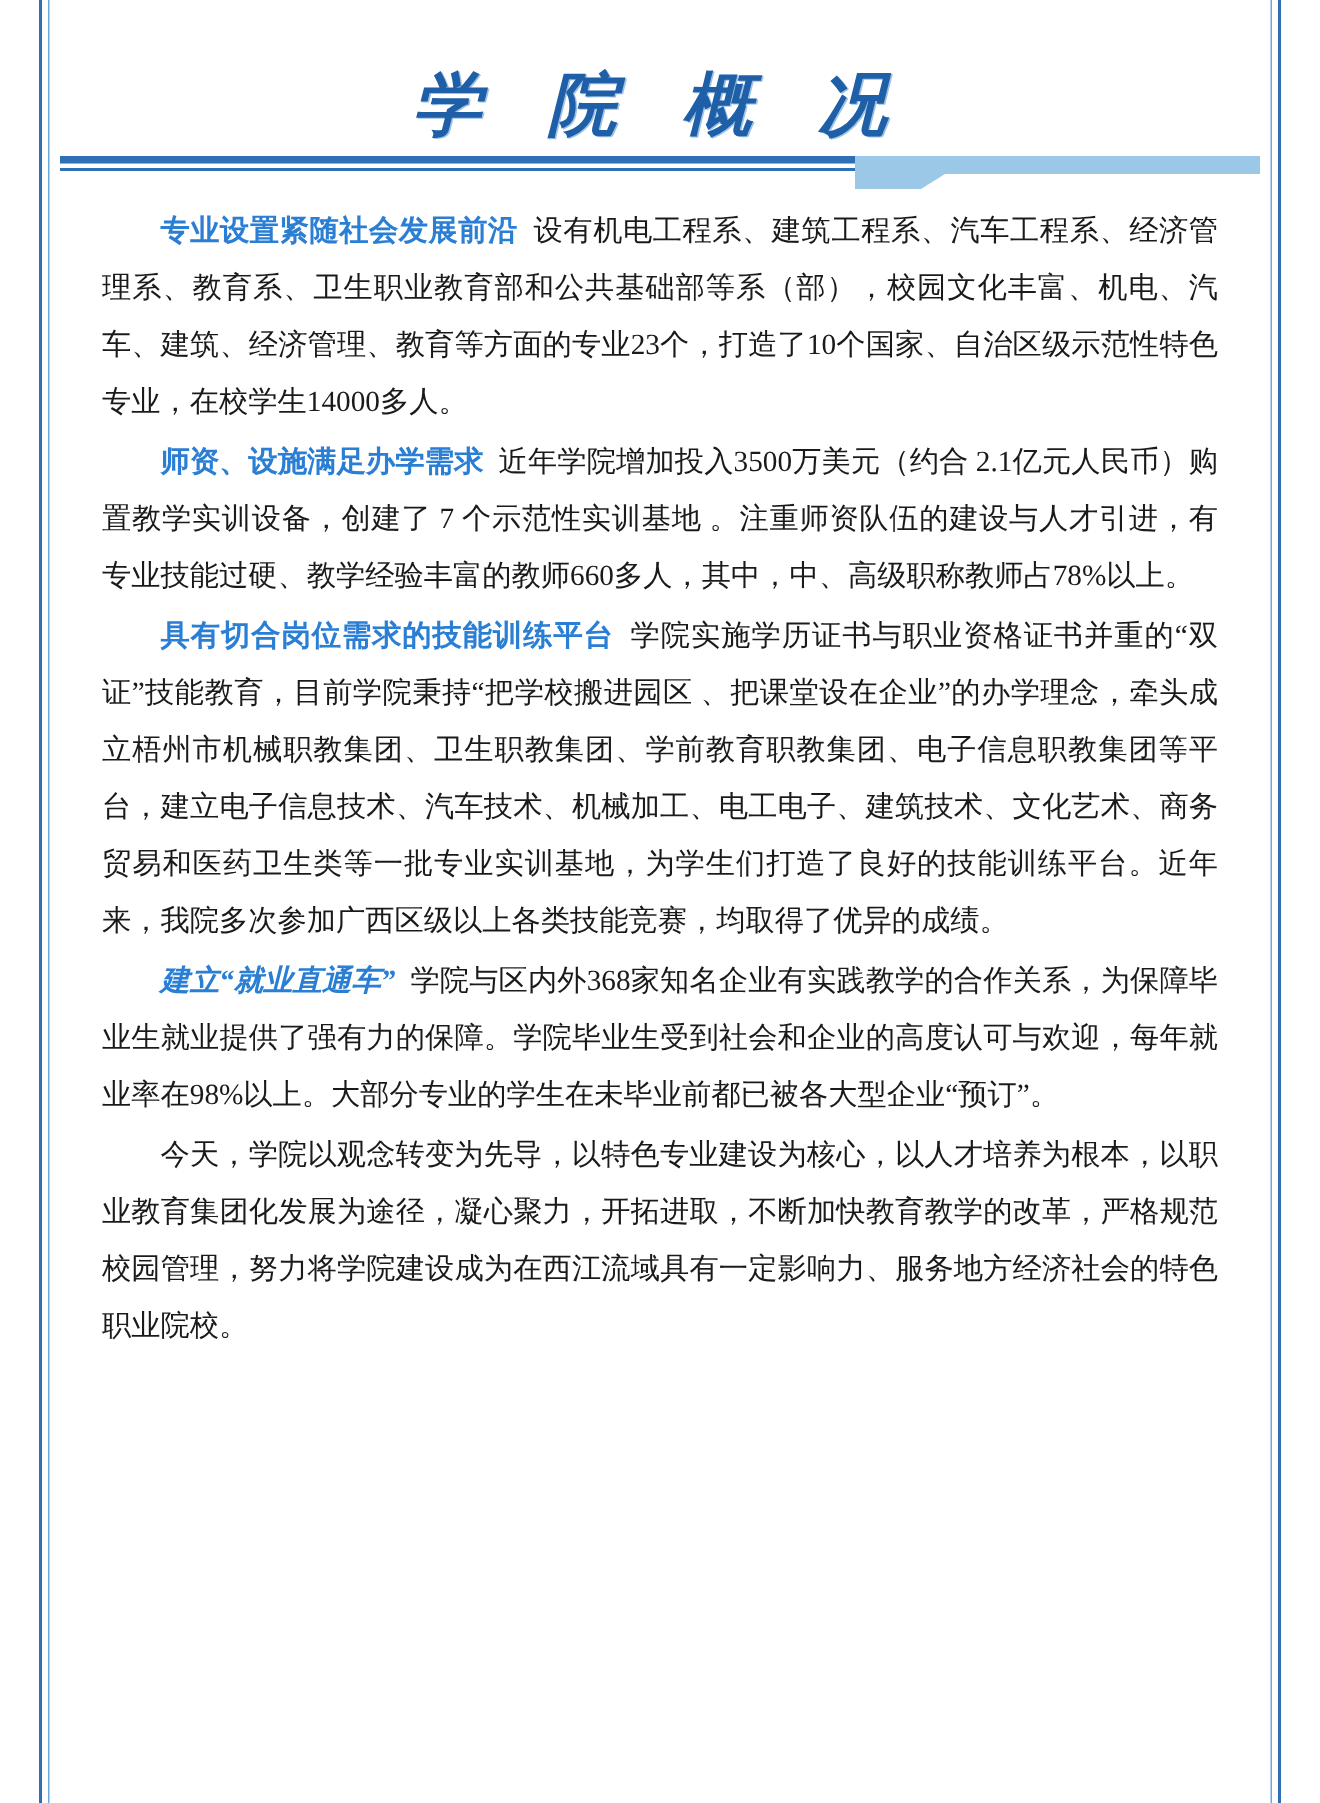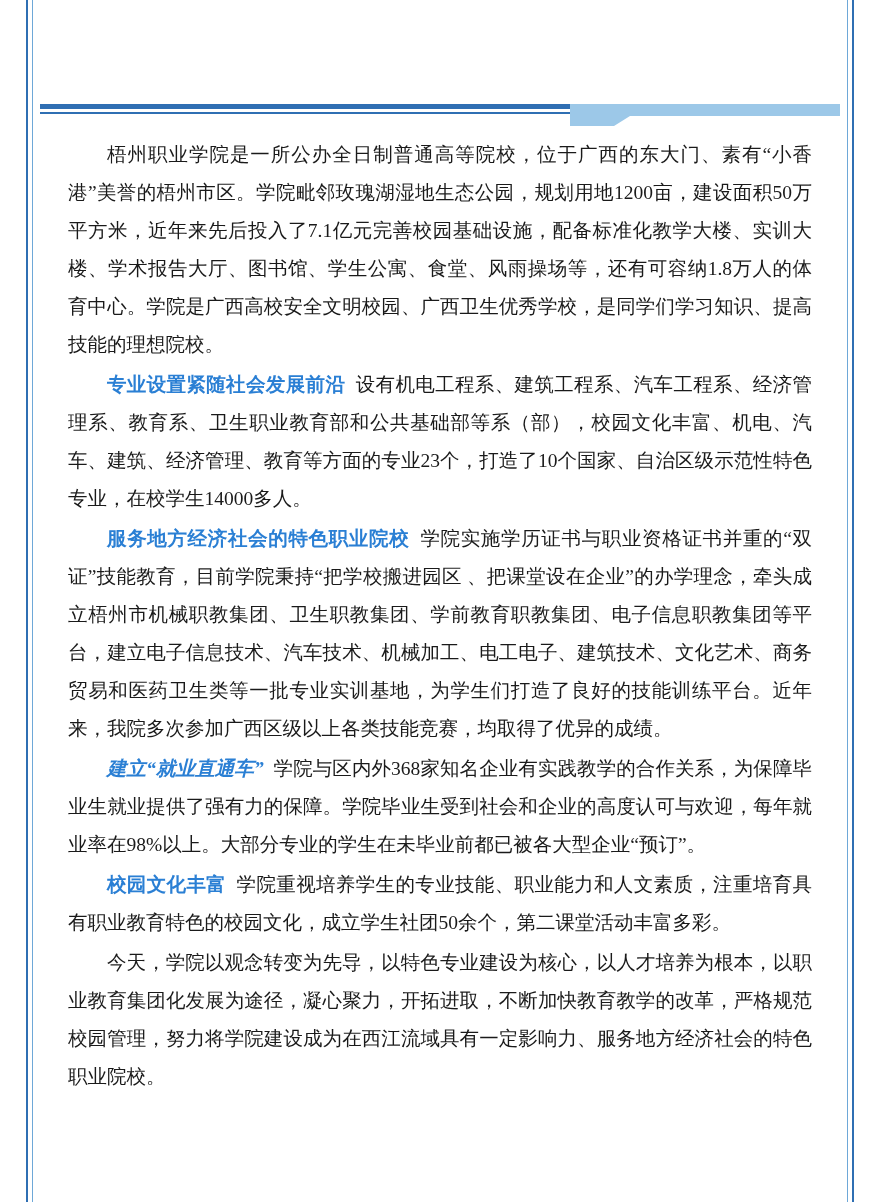--- a/index.html
+++ b/index.html
@@ -110,6 +110,7 @@
 <div class="page-rule right inner"></div>
 
 <div class="header">
+  <div class="title">学 院 概 况</div>
   <div class="rule-wrap">
     <div class="rule-thick"></div>
     <div class="rule-thin"></div>

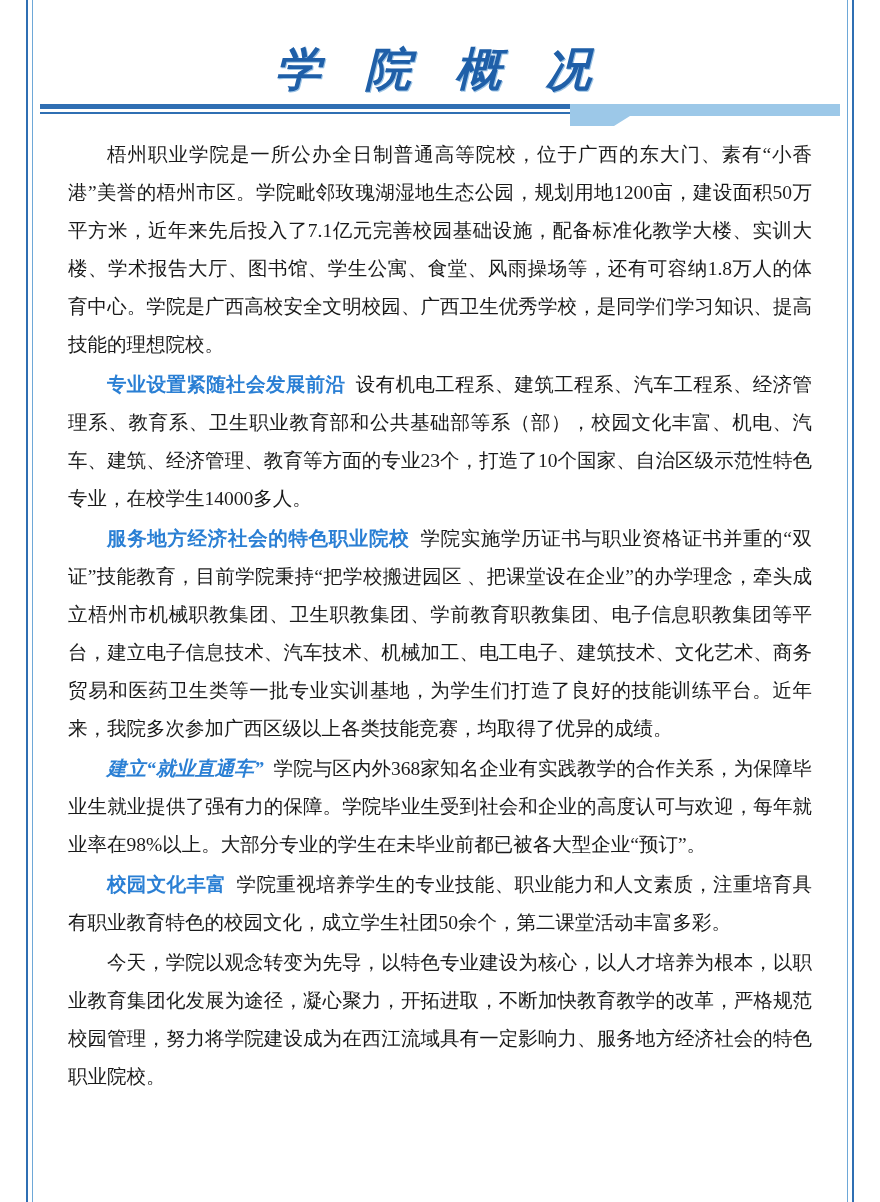--- a/index.html
+++ b/index.html
@@ -121,7 +121,6 @@
 </div>
 
 <div class="content" id="content">
-    <div class="para"><span>梧州职业学院是一所公办全日制普通高等院校，位于广西的东大门、素有“小香港”美誉的梧州市区。学院毗邻玫瑰湖湿地生态公园，规划用地1200亩，建设面积50万平方米，近年来先后投入了7.1亿元完善校园基础设施，配备标准化教学大楼、实训大楼、学术报告大厅、图书馆、学生公寓、食堂、风雨操场等，还有可容纳1.8万人的体育中心。学院是广西高校安全文明校园、广西卫生优秀学校，是同学们学习知识、提高技能的理想院校。</span></div>
     <div class="para"><span class="lead" style="color: rgb(42, 127, 212);">专业设置紧随社会发展前沿</span><span class="sp">&nbsp;&nbsp;</span><span>设有机电工程系、建筑工程系、汽车工程系、经济管理系、教育系、卫生职业教育部和公共基础部等系（部），校园文化丰富、机电、汽车、建筑、经济管理、教育等方面的专业23个，打造了10个国家、自治区级示范性特色专业，在校学生14000多人。</span></div>
     <div class="para"><span class="lead" style="color: rgb(42, 127, 212);">服务地方经济社会的特色职业院校</span><span class="sp">&nbsp;&nbsp;</span><span>学院实施学历证书与职业资格证书并重的“双证”技能教育，目前学院秉持“把学校搬进园区 、把课堂设在企业”的办学理念，牵头成立梧州市机械职教集团、卫生职教集团、学前教育职教集团、电子信息职教集团等平台，建立电子信息技术、汽车技术、机械加工、电工电子、建筑技术、文化艺术、商务贸易和医药卫生类等一批专业实训基地，为学生们打造了良好的技能训练平台。近年来，我院多次参加广西区级以上各类技能竞赛，均取得了优异的成绩。</span></div>
     <div class="para"><span class="lead" style="color: rgb(42, 127, 212); font-style: italic;">建立“就业直通车”</span><span class="sp">&nbsp;&nbsp;</span><span>学院与区内外368家知名企业有实践教学的合作关系，为保障毕业生就业提供了强有力的保障。学院毕业生受到社会和企业的高度认可与欢迎，每年就业率在98%以上。大部分专业的学生在未毕业前都已被各大型企业“预订”。</span></div>

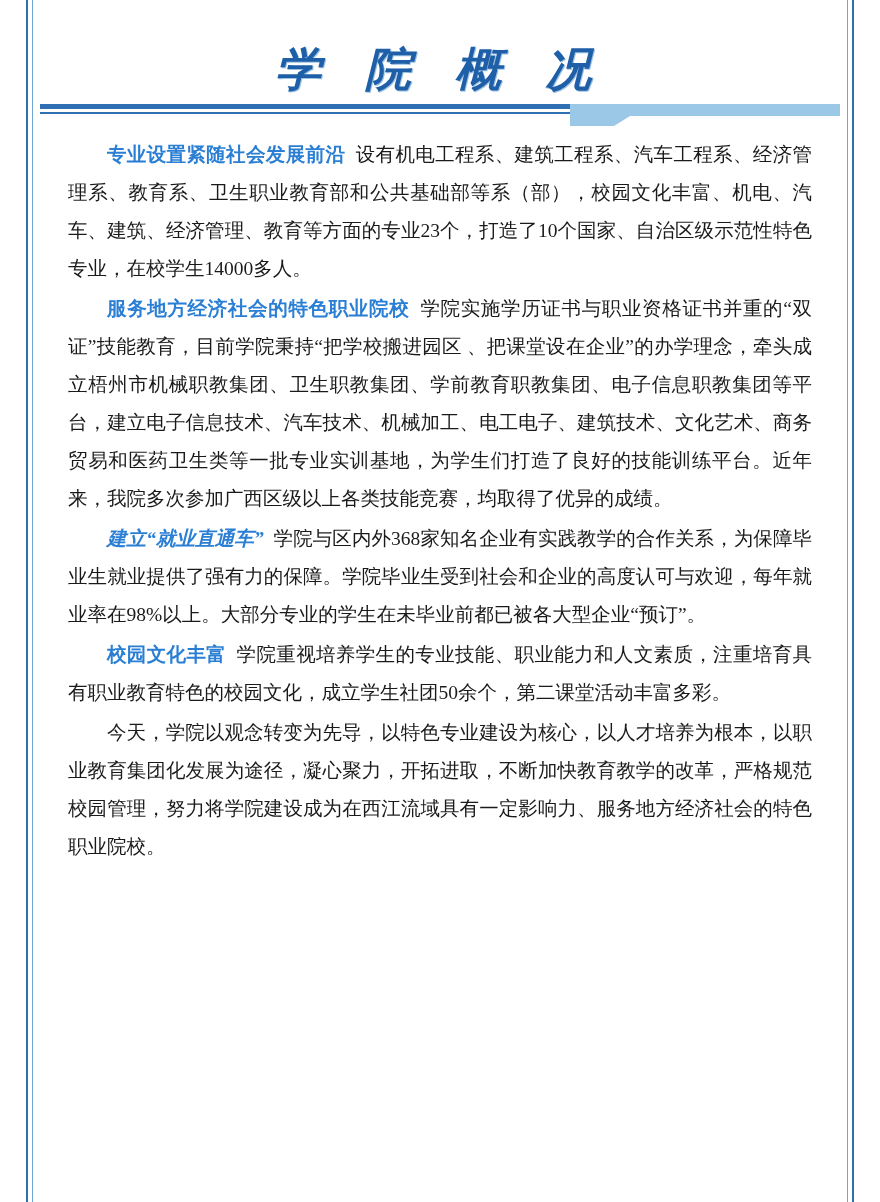--- a/index.html
+++ b/index.html
@@ -122,6 +122,7 @@
 
 <div class="content" id="content">
     <div class="para"><span class="lead" style="color: rgb(42, 127, 212);">专业设置紧随社会发展前沿</span><span class="sp">&nbsp;&nbsp;</span><span>设有机电工程系、建筑工程系、汽车工程系、经济管理系、教育系、卫生职业教育部和公共基础部等系（部），校园文化丰富、机电、汽车、建筑、经济管理、教育等方面的专业23个，打造了10个国家、自治区级示范性特色专业，在校学生14000多人。</span></div>
+    <div class="para"><span class="lead" style="color: rgb(42, 127, 212);">师资、设施满足办学需求</span><span class="sp">&nbsp;&nbsp;</span><span>近年学院增加投入3500万美元（约合 2.1亿元人民币）购置教学实训设备，创建了 7 个示范性实训基地 。注重师资队伍的建设与人才引进，有专业技能过硬、教学经验丰富的教师660多人，其中，中、高级职称教师占78%以上。</span></div>
     <div class="para"><span class="lead" style="color: rgb(42, 127, 212);">服务地方经济社会的特色职业院校</span><span class="sp">&nbsp;&nbsp;</span><span>学院实施学历证书与职业资格证书并重的“双证”技能教育，目前学院秉持“把学校搬进园区 、把课堂设在企业”的办学理念，牵头成立梧州市机械职教集团、卫生职教集团、学前教育职教集团、电子信息职教集团等平台，建立电子信息技术、汽车技术、机械加工、电工电子、建筑技术、文化艺术、商务贸易和医药卫生类等一批专业实训基地，为学生们打造了良好的技能训练平台。近年来，我院多次参加广西区级以上各类技能竞赛，均取得了优异的成绩。</span></div>
     <div class="para"><span class="lead" style="color: rgb(42, 127, 212); font-style: italic;">建立“就业直通车”</span><span class="sp">&nbsp;&nbsp;</span><span>学院与区内外368家知名企业有实践教学的合作关系，为保障毕业生就业提供了强有力的保障。学院毕业生受到社会和企业的高度认可与欢迎，每年就业率在98%以上。大部分专业的学生在未毕业前都已被各大型企业“预订”。</span></div>
     <div class="para"><span class="lead" style="color: rgb(42, 127, 212);">校园文化丰富</span><span class="sp">&nbsp;&nbsp;</span><span>学院重视培养学生的专业技能、职业能力和人文素质，注重培育具有职业教育特色的校园文化，成立学生社团50余个，第二课堂活动丰富多彩。</span></div>

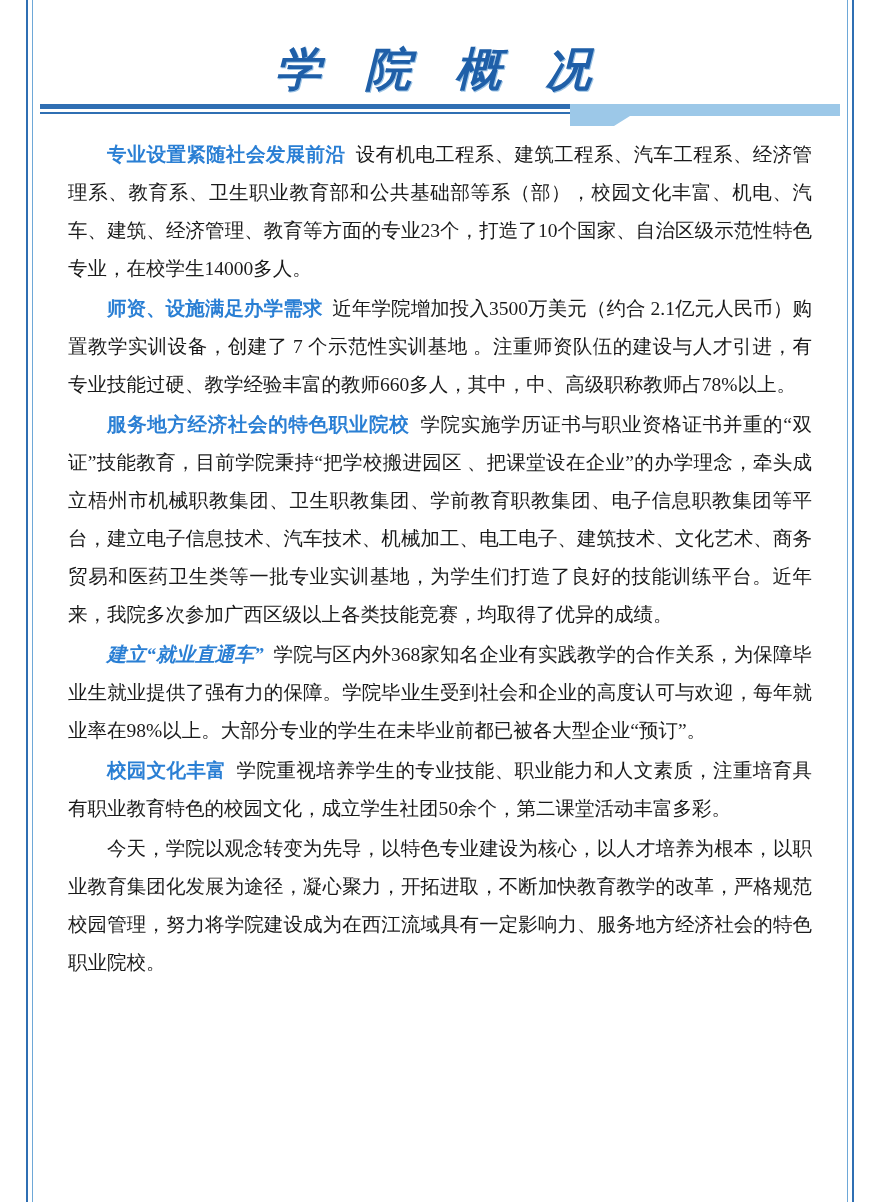--- a/index.html
+++ b/index.html
@@ -123,7 +123,7 @@
 <div class="content" id="content">
     <div class="para"><span class="lead" style="color: rgb(42, 127, 212);">专业设置紧随社会发展前沿</span><span class="sp">&nbsp;&nbsp;</span><span>设有机电工程系、建筑工程系、汽车工程系、经济管理系、教育系、卫生职业教育部和公共基础部等系（部），校园文化丰富、机电、汽车、建筑、经济管理、教育等方面的专业23个，打造了10个国家、自治区级示范性特色专业，在校学生14000多人。</span></div>
     <div class="para"><span class="lead" style="color: rgb(42, 127, 212);">师资、设施满足办学需求</span><span class="sp">&nbsp;&nbsp;</span><span>近年学院增加投入3500万美元（约合 2.1亿元人民币）购置教学实训设备，创建了 7 个示范性实训基地 。注重师资队伍的建设与人才引进，有专业技能过硬、教学经验丰富的教师660多人，其中，中、高级职称教师占78%以上。</span></div>
-    <div class="para"><span class="lead" style="color: rgb(42, 127, 212);">服务地方经济社会的特色职业院校</span><span class="sp">&nbsp;&nbsp;</span><span>学院实施学历证书与职业资格证书并重的“双证”技能教育，目前学院秉持“把学校搬进园区 、把课堂设在企业”的办学理念，牵头成立梧州市机械职教集团、卫生职教集团、学前教育职教集团、电子信息职教集团等平台，建立电子信息技术、汽车技术、机械加工、电工电子、建筑技术、文化艺术、商务贸易和医药卫生类等一批专业实训基地，为学生们打造了良好的技能训练平台。近年来，我院多次参加广西区级以上各类技能竞赛，均取得了优异的成绩。</span></div>
+    <div class="para"><span class="lead" style="color: rgb(42, 127, 212);">具有切合岗位需求的技能训练平台</span><span class="sp">&nbsp;&nbsp;</span><span>学院实施学历证书与职业资格证书并重的“双证”技能教育，目前学院秉持“把学校搬进园区 、把课堂设在企业”的办学理念，牵头成立梧州市机械职教集团、卫生职教集团、学前教育职教集团、电子信息职教集团等平台，建立电子信息技术、汽车技术、机械加工、电工电子、建筑技术、文化艺术、商务贸易和医药卫生类等一批专业实训基地，为学生们打造了良好的技能训练平台。近年来，我院多次参加广西区级以上各类技能竞赛，均取得了优异的成绩。</span></div>
     <div class="para"><span class="lead" style="color: rgb(42, 127, 212); font-style: italic;">建立“就业直通车”</span><span class="sp">&nbsp;&nbsp;</span><span>学院与区内外368家知名企业有实践教学的合作关系，为保障毕业生就业提供了强有力的保障。学院毕业生受到社会和企业的高度认可与欢迎，每年就业率在98%以上。大部分专业的学生在未毕业前都已被各大型企业“预订”。</span></div>
     <div class="para"><span class="lead" style="color: rgb(42, 127, 212);">校园文化丰富</span><span class="sp">&nbsp;&nbsp;</span><span>学院重视培养学生的专业技能、职业能力和人文素质，注重培育具有职业教育特色的校园文化，成立学生社团50余个，第二课堂活动丰富多彩。</span></div>
     <div class="para"><span>今天，学院以观念转变为先导，以特色专业建设为核心，以人才培养为根本，以职业教育集团化发展为途径，凝心聚力，开拓进取，不断加快教育教学的改革，严格规范校园管理，努力将学院建设成为在西江流域具有一定影响力、服务地方经济社会的特色职业院校。</span></div>

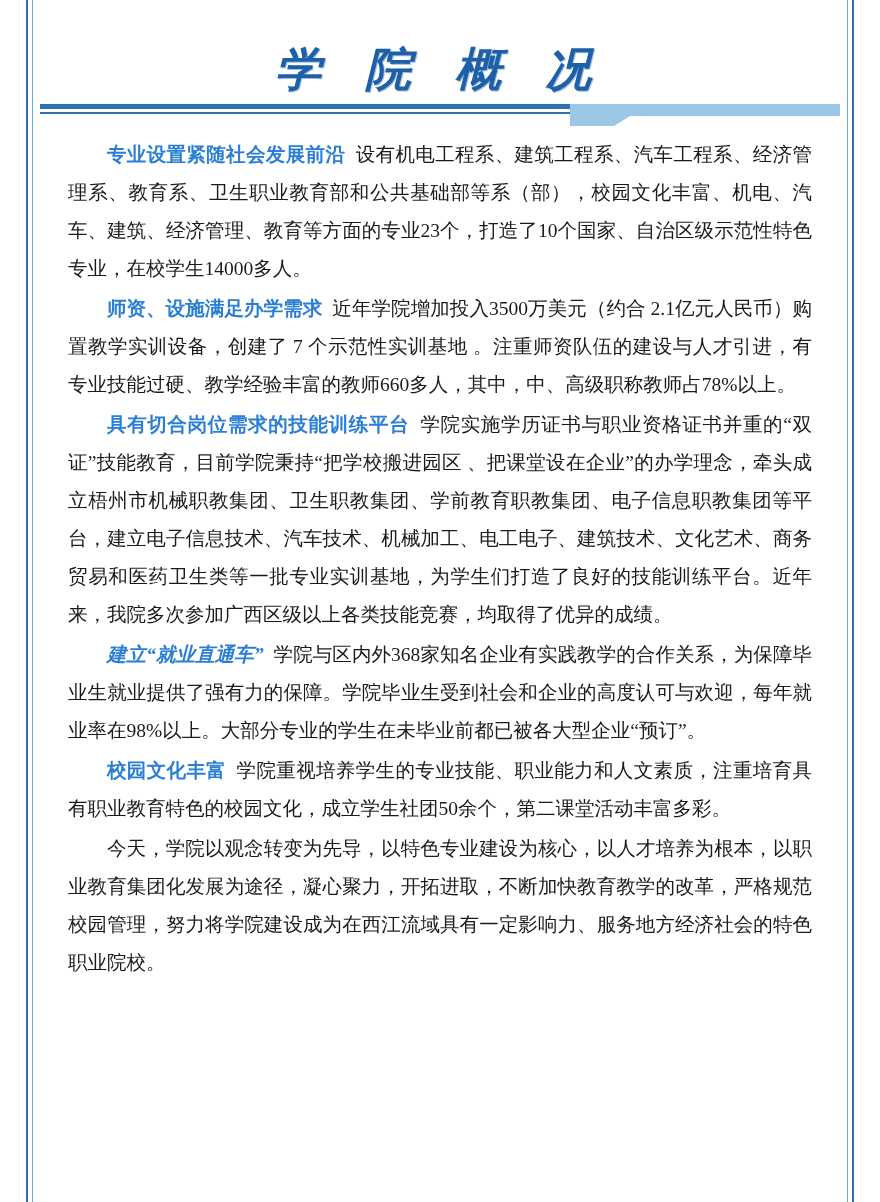--- a/index.html
+++ b/index.html
@@ -125,7 +125,6 @@
     <div class="para"><span class="lead" style="color: rgb(42, 127, 212);">师资、设施满足办学需求</span><span class="sp">&nbsp;&nbsp;</span><span>近年学院增加投入3500万美元（约合 2.1亿元人民币）购置教学实训设备，创建了 7 个示范性实训基地 。注重师资队伍的建设与人才引进，有专业技能过硬、教学经验丰富的教师660多人，其中，中、高级职称教师占78%以上。</span></div>
     <div class="para"><span class="lead" style="color: rgb(42, 127, 212);">具有切合岗位需求的技能训练平台</span><span class="sp">&nbsp;&nbsp;</span><span>学院实施学历证书与职业资格证书并重的“双证”技能教育，目前学院秉持“把学校搬进园区 、把课堂设在企业”的办学理念，牵头成立梧州市机械职教集团、卫生职教集团、学前教育职教集团、电子信息职教集团等平台，建立电子信息技术、汽车技术、机械加工、电工电子、建筑技术、文化艺术、商务贸易和医药卫生类等一批专业实训基地，为学生们打造了良好的技能训练平台。近年来，我院多次参加广西区级以上各类技能竞赛，均取得了优异的成绩。</span></div>
     <div class="para"><span class="lead" style="color: rgb(42, 127, 212); font-style: italic;">建立“就业直通车”</span><span class="sp">&nbsp;&nbsp;</span><span>学院与区内外368家知名企业有实践教学的合作关系，为保障毕业生就业提供了强有力的保障。学院毕业生受到社会和企业的高度认可与欢迎，每年就业率在98%以上。大部分专业的学生在未毕业前都已被各大型企业“预订”。</span></div>
-    <div class="para"><span class="lead" style="color: rgb(42, 127, 212);">校园文化丰富</span><span class="sp">&nbsp;&nbsp;</span><span>学院重视培养学生的专业技能、职业能力和人文素质，注重培育具有职业教育特色的校园文化，成立学生社团50余个，第二课堂活动丰富多彩。</span></div>
     <div class="para"><span>今天，学院以观念转变为先导，以特色专业建设为核心，以人才培养为根本，以职业教育集团化发展为途径，凝心聚力，开拓进取，不断加快教育教学的改革，严格规范校园管理，努力将学院建设成为在西江流域具有一定影响力、服务地方经济社会的特色职业院校。</span></div>
   </div>
 

